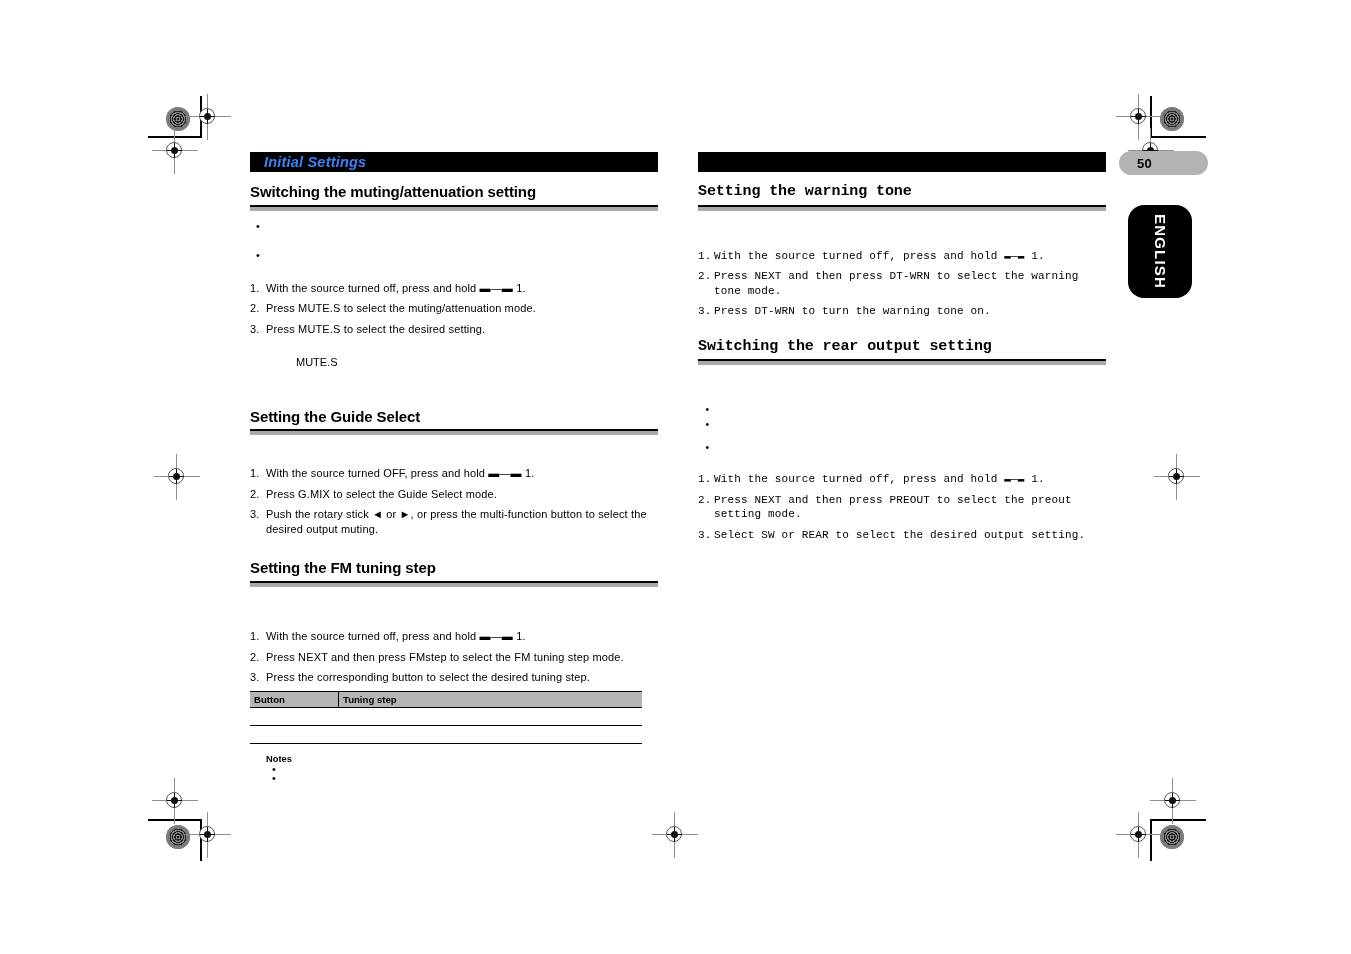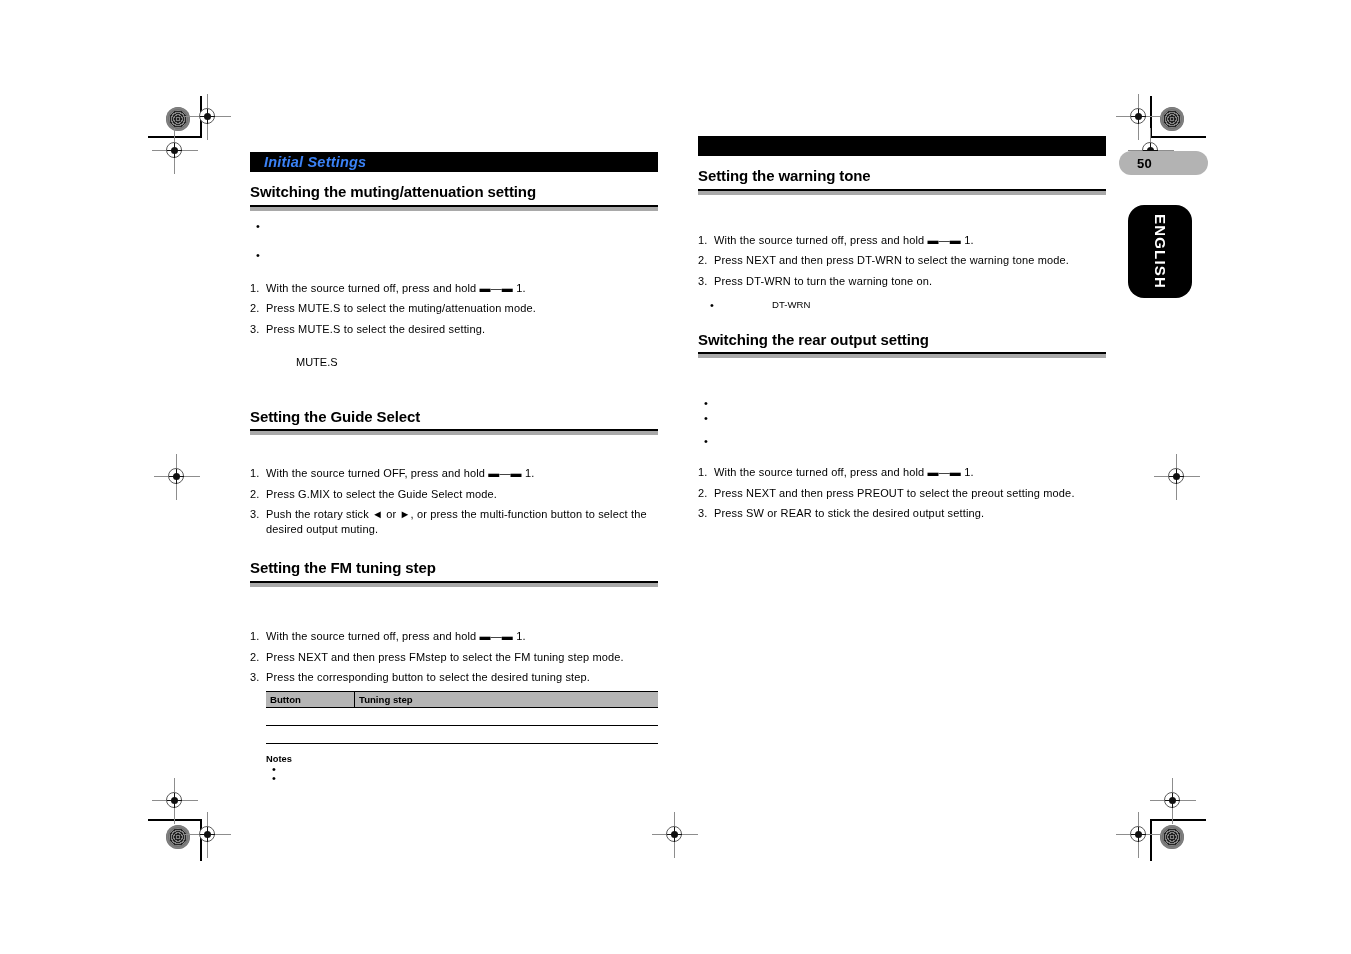--- a/index.html
+++ b/index.html
@@ -106,7 +106,7 @@
 
   .column { position: absolute; width: 408px; }
   .col-left  { left: 250px; top: 152px; }
-  .col-right { left: 698px; top: 136px; }
+  .col-right { left: 698px; top: 152px; font-family: Liberation Mono, monospace; }
 
   .chapter-bar {
     background: #000000;

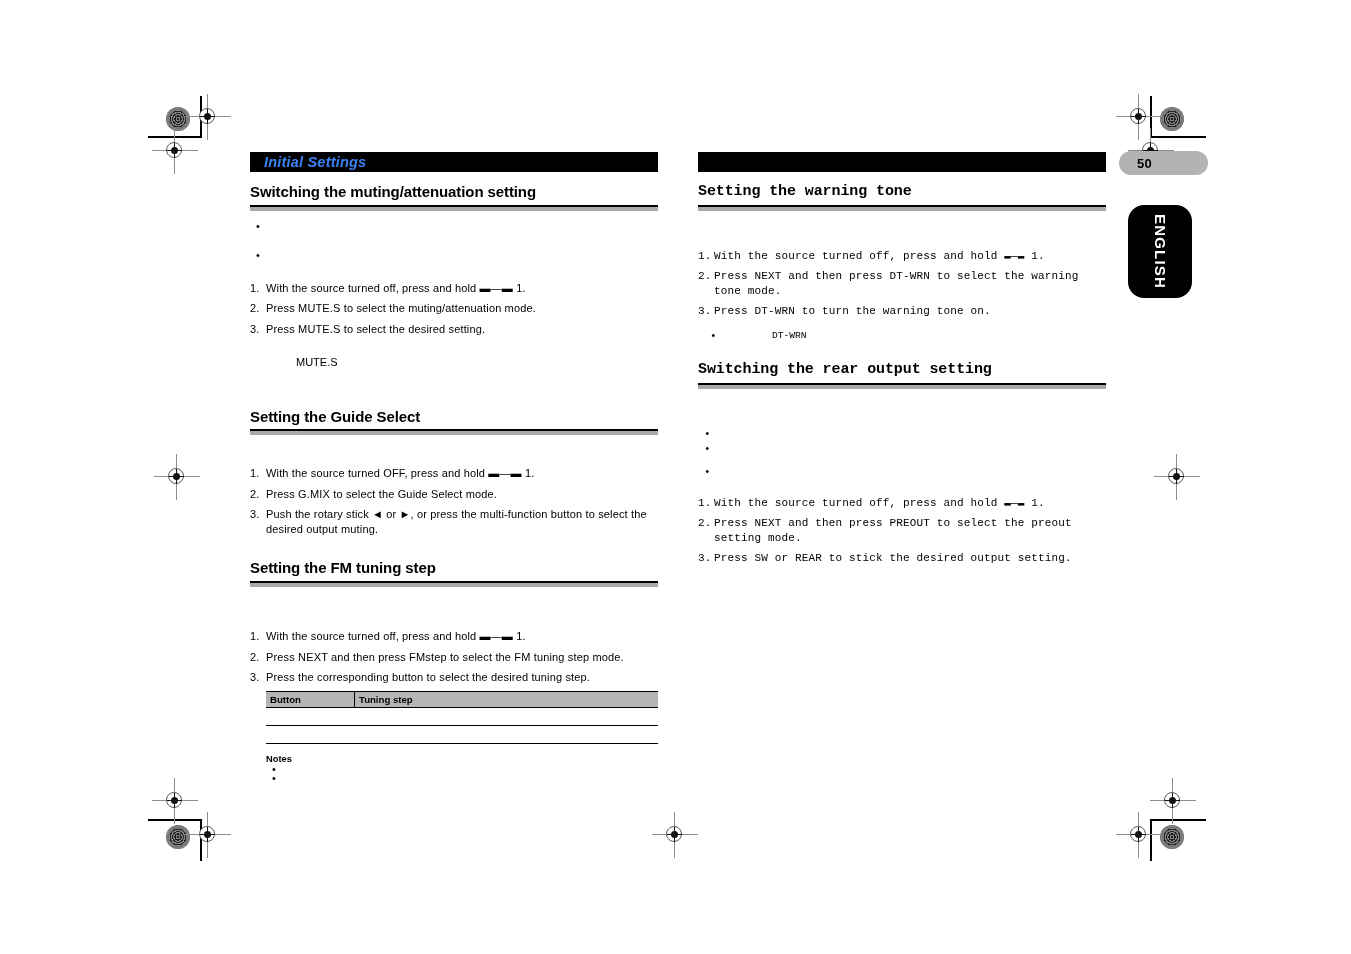--- a/index.html
+++ b/index.html
@@ -429,7 +429,6 @@
       <li>Press NEXT and then press DT-WRN to select the warning tone mode.</li>
       <li style="margin-bottom:10px;">Press DT-WRN to turn the warning tone on.</li>
     </ol>
-    <p class="indent-bullet">DT-WRN</p>
   </div>
 
   <div class="section" style="margin-top:20px;">

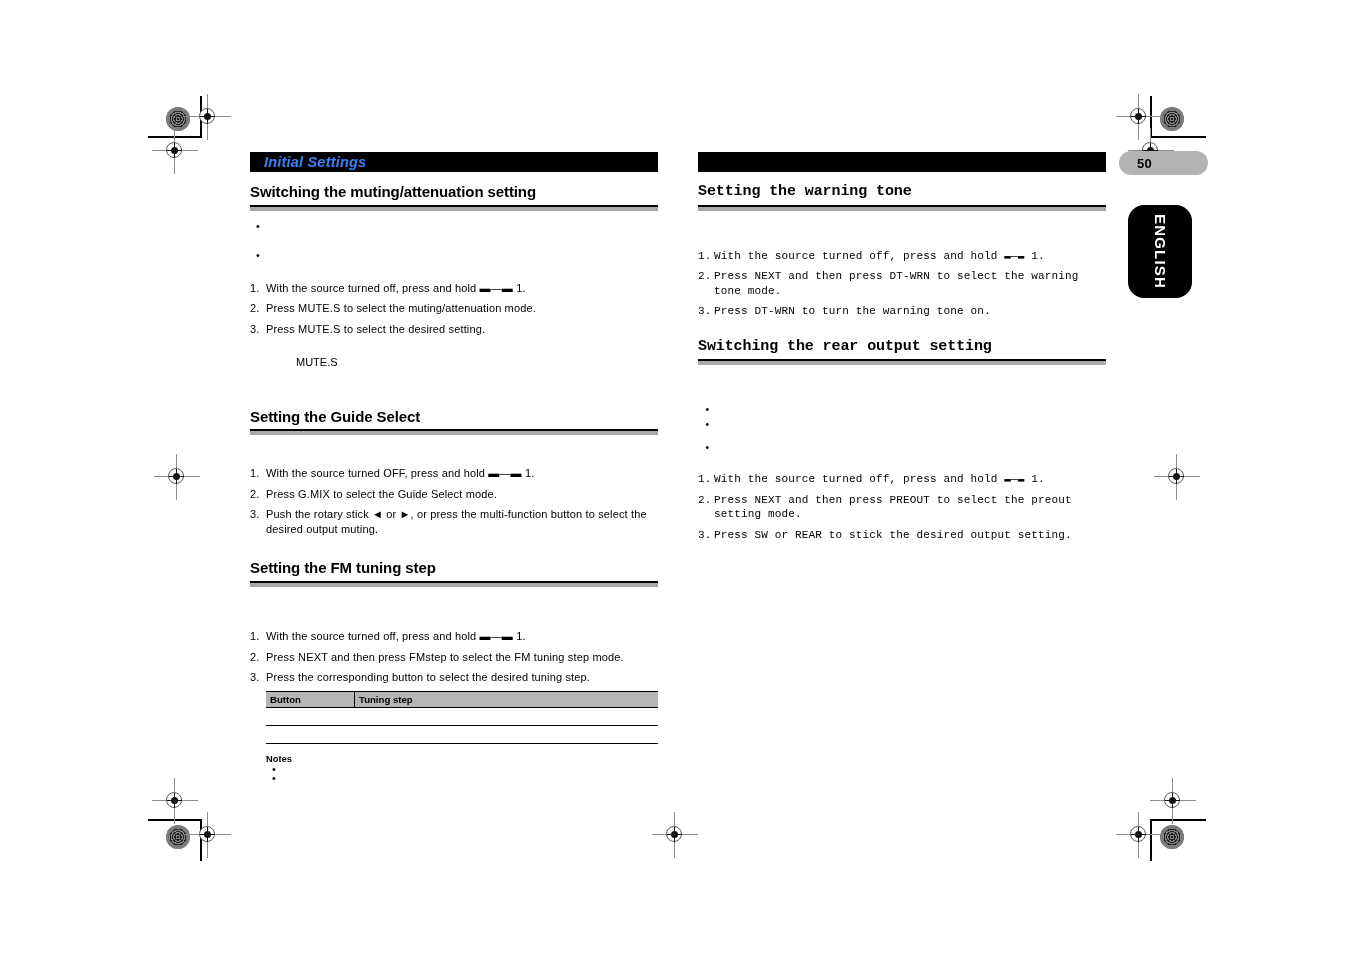--- a/index.html
+++ b/index.html
@@ -445,7 +445,7 @@
     <ol class="steps" style="margin-top:18px;">
       <li>With the source turned off, press and hold ▬—▬ 1.</li>
       <li>Press NEXT and then press PREOUT to select the preout setting mode.</li>
-      <li>Press SW or REAR to stick the desired output setting.</li>
+      <li>Select SW or REAR to select the desired output setting.</li>
     </ol>
   </div>
 </div>

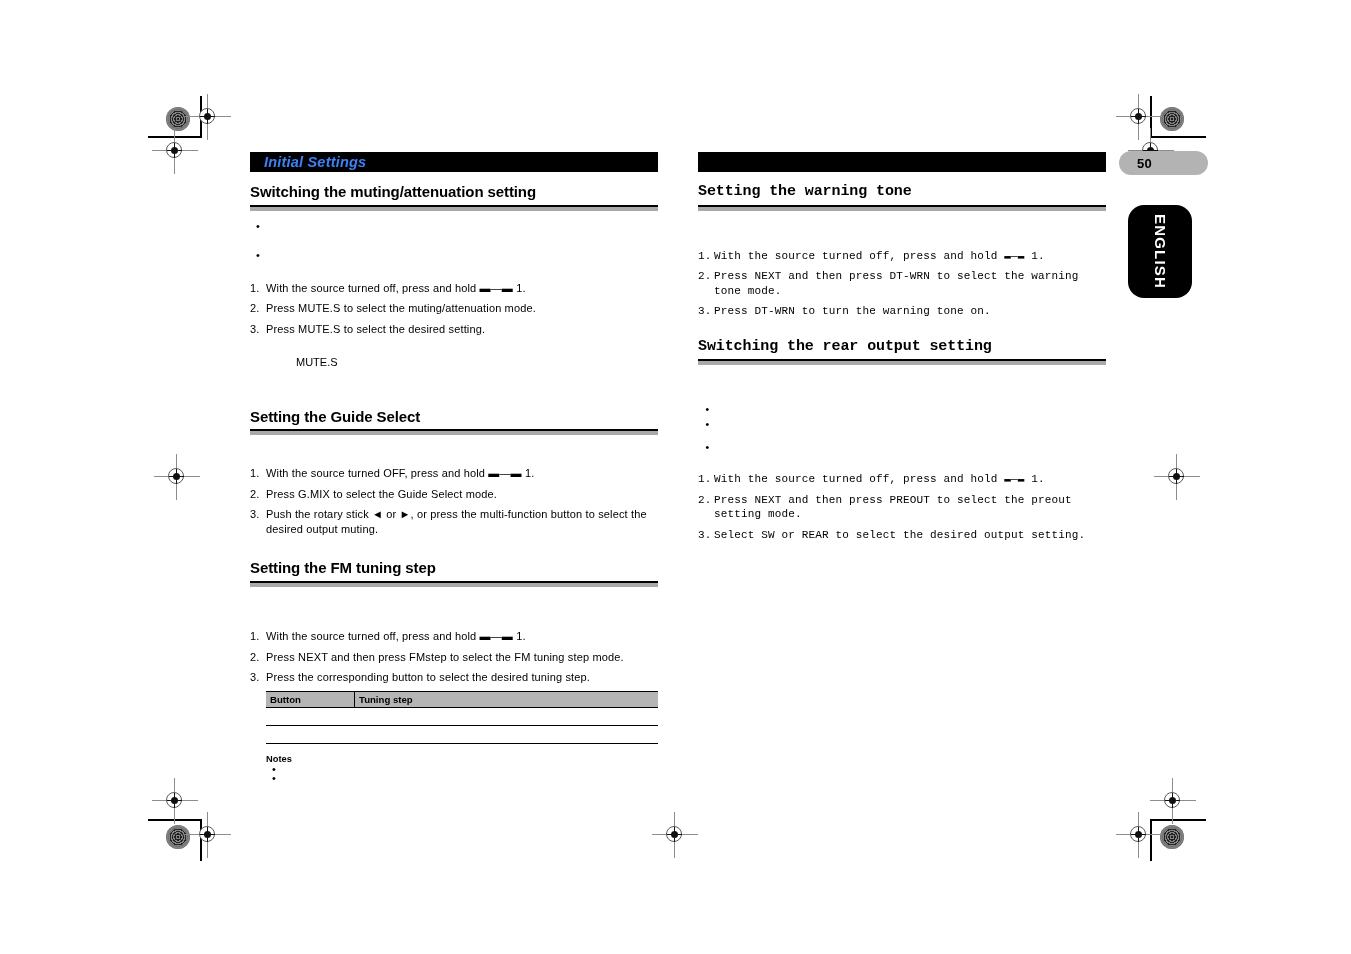--- a/index.html
+++ b/index.html
@@ -202,7 +202,7 @@
   table.step-table {
     border-collapse: collapse;
     width: 392px;
-    margin: 6px 0 0 16px;
+    margin: 6px 0 0 0;
     font-size: 9.6px;
   }
   table.step-table th {

